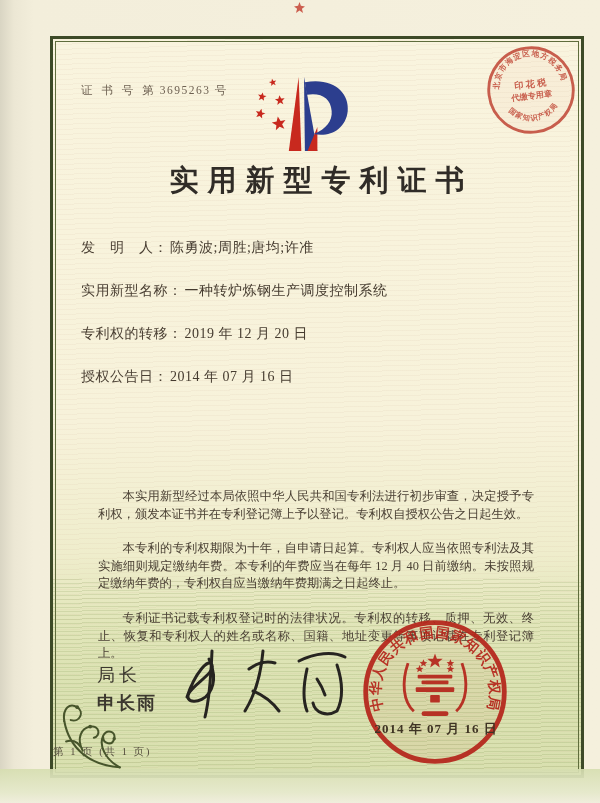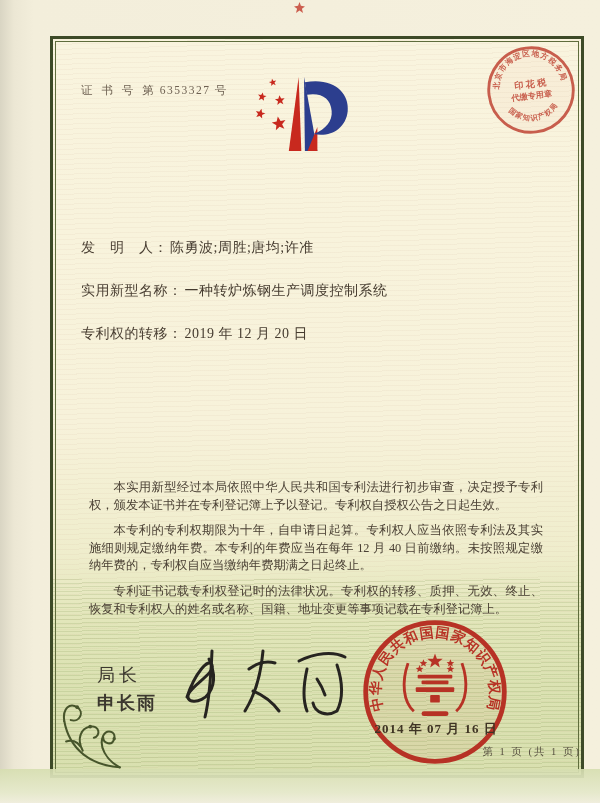--- a/index.html
+++ b/index.html
@@ -78,7 +78,7 @@
     <div class="green-waves"></div>
 
     <div class="cert-no">
-      <span>证 书 号</span><span class="num">第 6353327 号</span>
+      <span>证 书 号</span><span class="num">第 3695263 号</span>
     </div>
 
     <svg class="tax-stamp" viewBox="0 0 100 100">

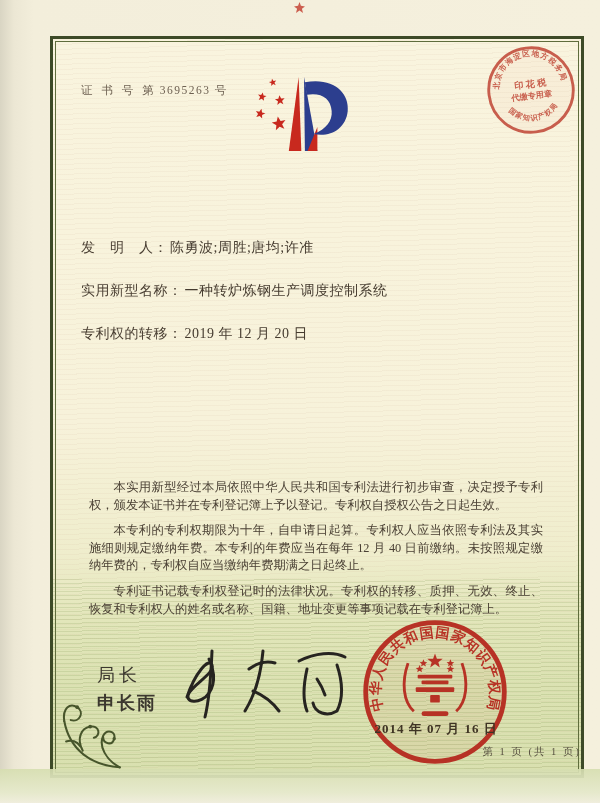--- a/index.html
+++ b/index.html
@@ -112,6 +112,7 @@
       <path d="M66,12 C98,6 116,24 114,44 C112,64 94,74 76,70 C90,64 97,55 96,44 C95,30 84,23 68,26 Z" fill="#2c3e8e"></path>
     </svg>
 
+    <div class="title">实用新型专利证书</div>
 
     <div class="fields">
       <div class="field">

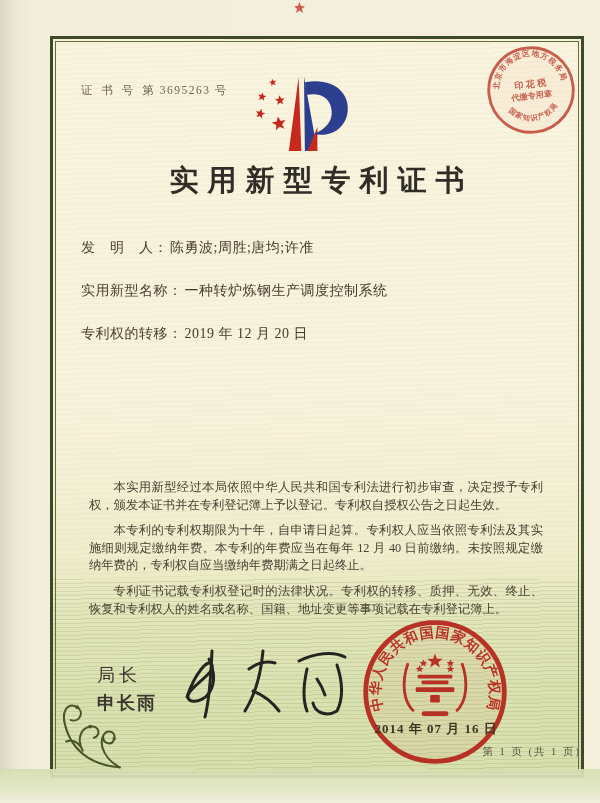--- a/index.html
+++ b/index.html
@@ -124,6 +124,9 @@
       <div class="field">
         <span class="lbl">专利权的转移：</span><span class="val">2019 年 12 月 20 日</span>
       </div>
+      <div class="field">
+        <span class="lbl">授权公告日：</span><span class="val">2014 年 07 月 16 日</span>
+      </div>
     </div>
 
     <div class="paras">

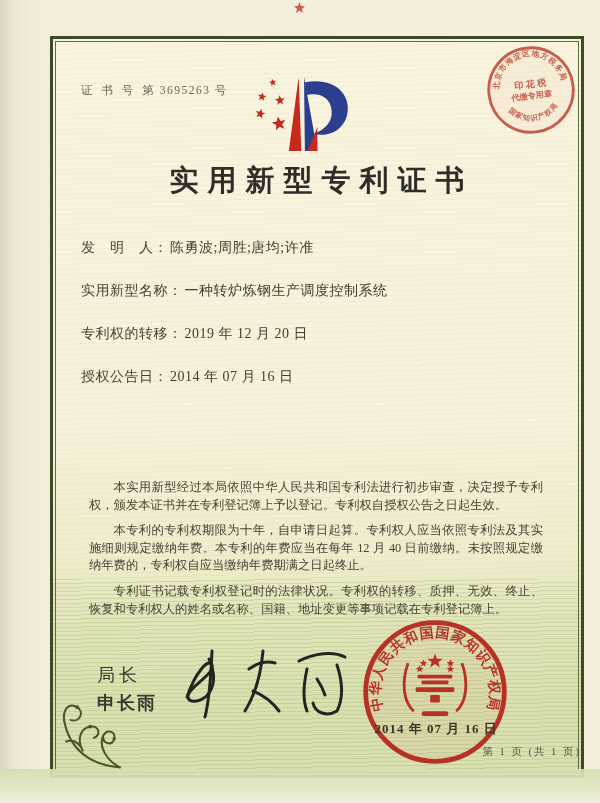--- a/index.html
+++ b/index.html
@@ -51,7 +51,7 @@
   .field .lbl{color:#4a3f33;}
   .field .val{margin-left:2px;}
   .paras{position:absolute;left:28px;top:432px;width:470px;color:#4a4034;}
-  .paras p{margin:8px;text-indent:2em;font-size:12.3px;line-height:17.6px;text-align:justify;}
+  .paras p{margin:17px;text-indent:2em;font-size:12.3px;line-height:17.6px;text-align:justify;}
   .signer{position:absolute;left:44px;top:624px;color:#3c382f;font-size:18px;letter-spacing:4px;}
   .signer .name{display:block;margin-top:4px;letter-spacing:2px;font-weight:600;}
   .signature{position:absolute;left:112px;top:600px;width:190px;height:90px;}

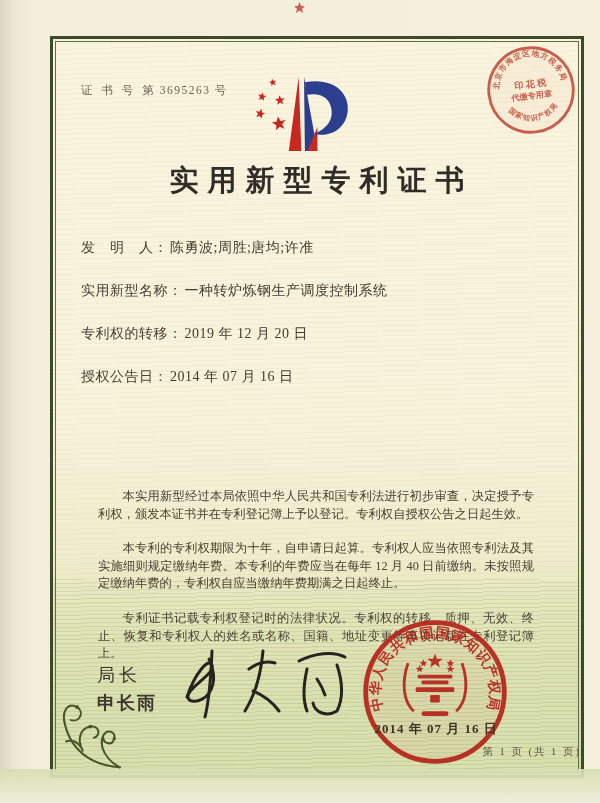--- a/index.html
+++ b/index.html
@@ -62,7 +62,7 @@
     font-size:13px;font-weight:700;color:#3f3424;letter-spacing:1px;z-index:5;white-space:nowrap;
   }
   .footer{
-    position:absolute;left:0;right:0;top:706px;text-align:right;
+    position:absolute;left:0;right:0;top:706px;text-align:left;
     font-size:10.5px;color:#575040;letter-spacing:2px;
   }
   .ornament{position:absolute;left:2px;bottom:2px;width:74px;height:90px;}

